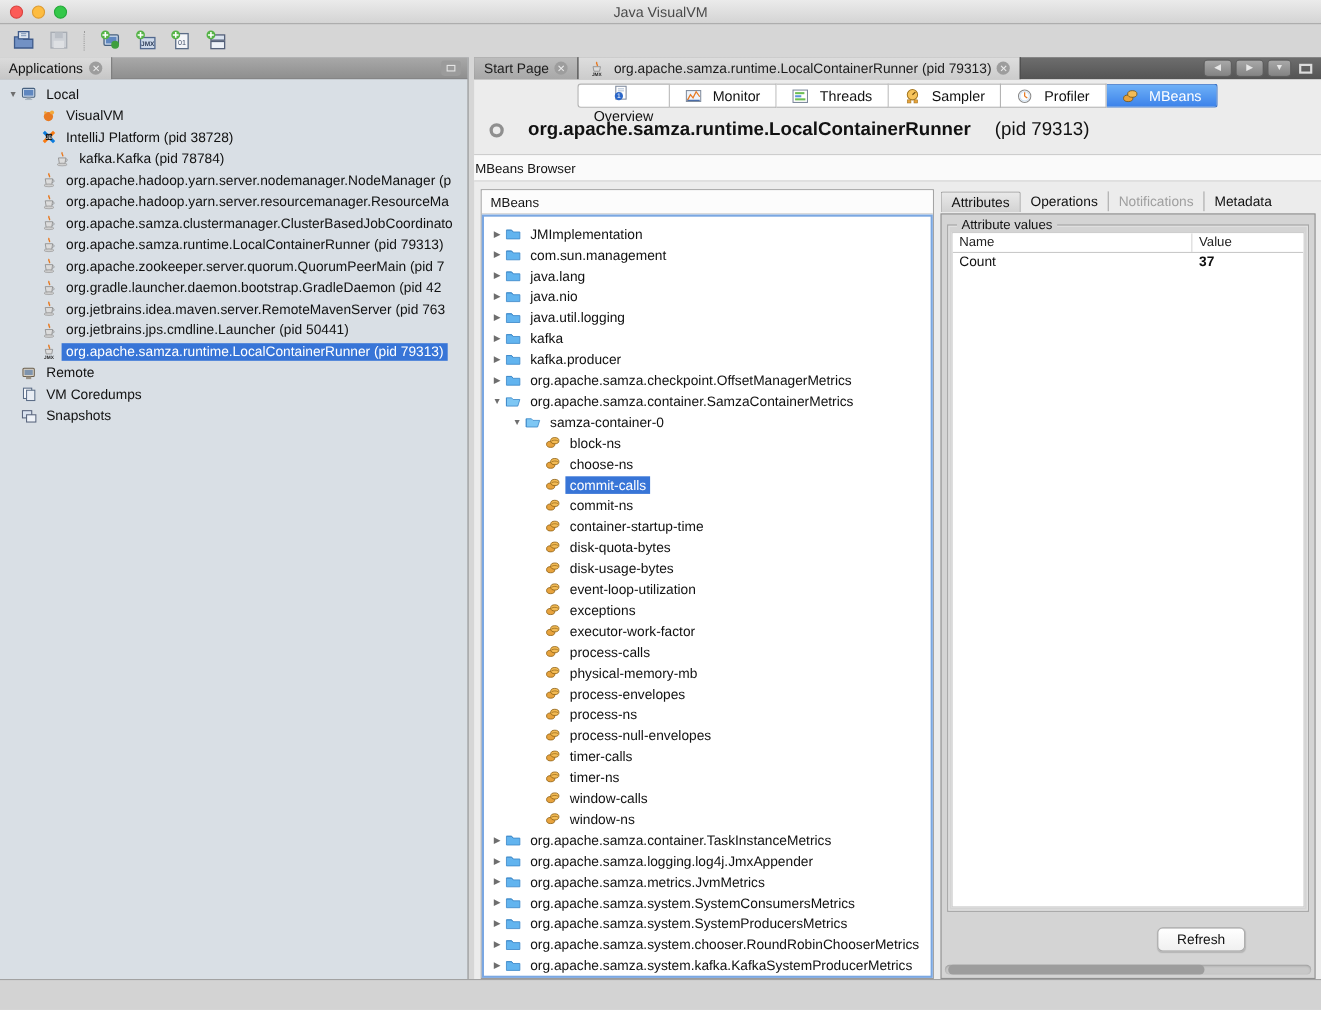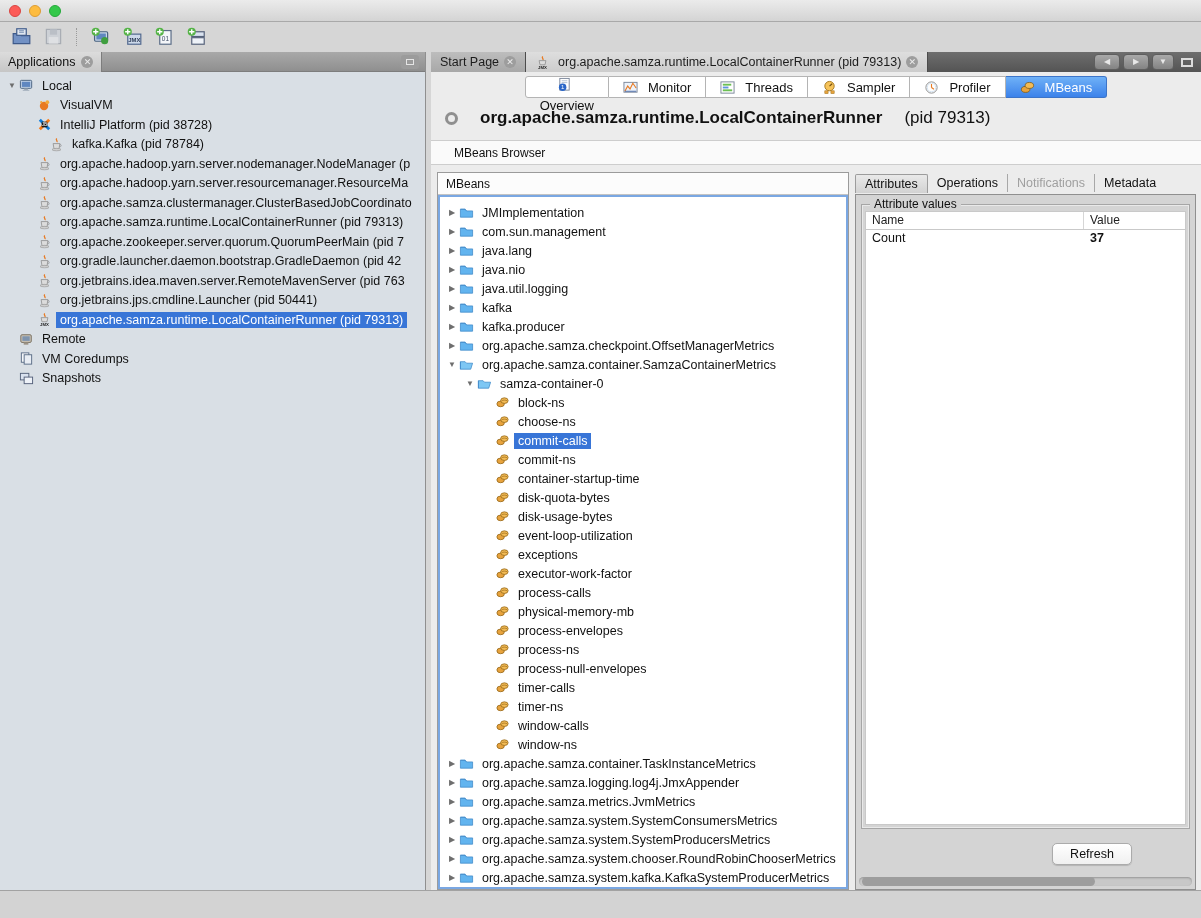--- a/index.html
+++ b/index.html
@@ -117,6 +117,7 @@
     <span class="tl red"></span>
     <span class="tl yel"></span>
     <span class="tl grn"></span>
+    <div class="title-text">Java VisualVM</div>
   </div>
 
   <div class="toolbar" id="toolbar">

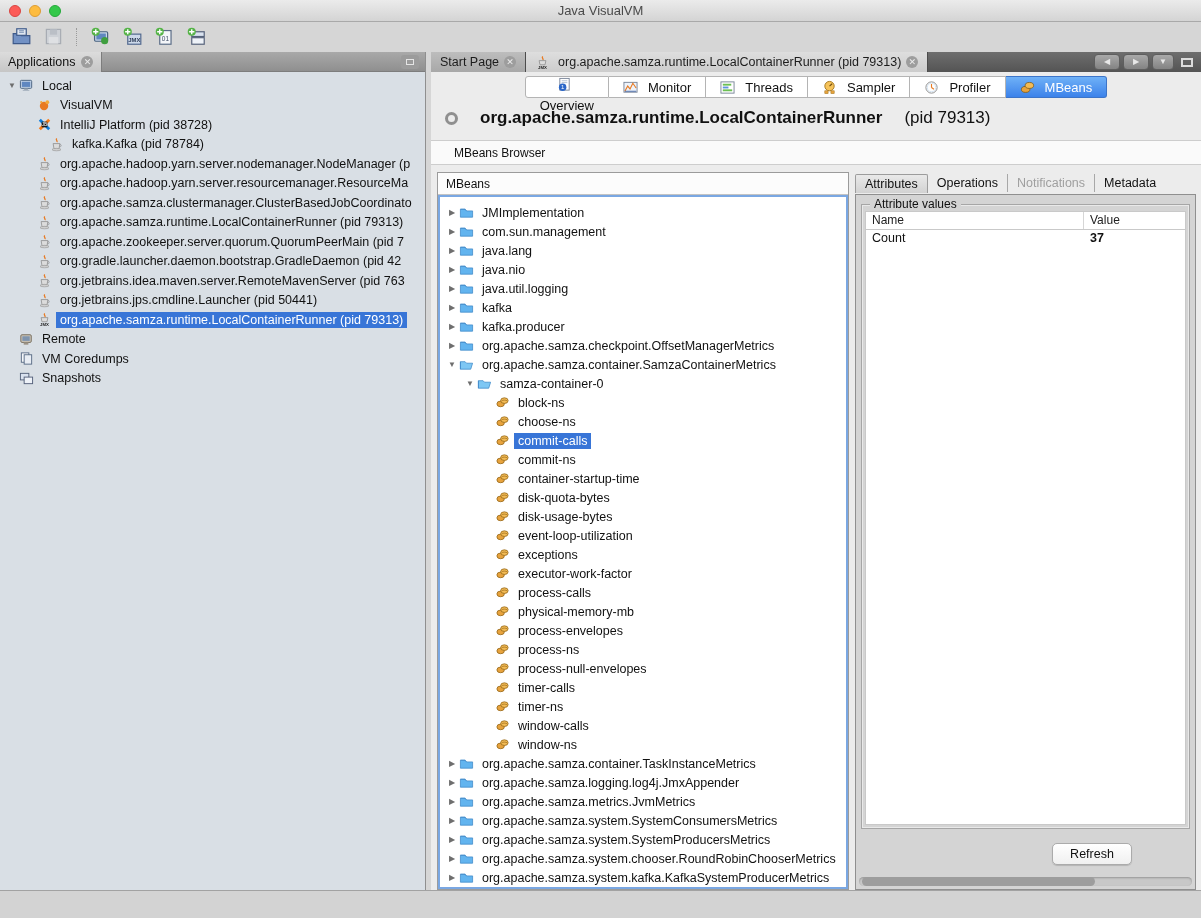--- a/index.html
+++ b/index.html
@@ -74,7 +74,7 @@
   .heading .hpid { font-size:17px; font-weight:normal; }
 
   .mb-browser-bar { position:absolute; left:0; top:88px; width:100%; height:25px; background:#fafafa;
-    border-top:1px solid #cdcdcd; border-bottom:1px solid #cdcdcd; display:flex; align-items:center; padding-left:23px; font-size:12px; }
+    border-top:1px solid #cdcdcd; border-bottom:1px solid #cdcdcd; display:flex; align-items:center; padding-left:1px; font-size:12px; }
 
   
   .mb-panel { position:absolute; left:6px; top:120px; width:412px; bottom:0; border:1px solid #9b9b9b; background:#fff; }

